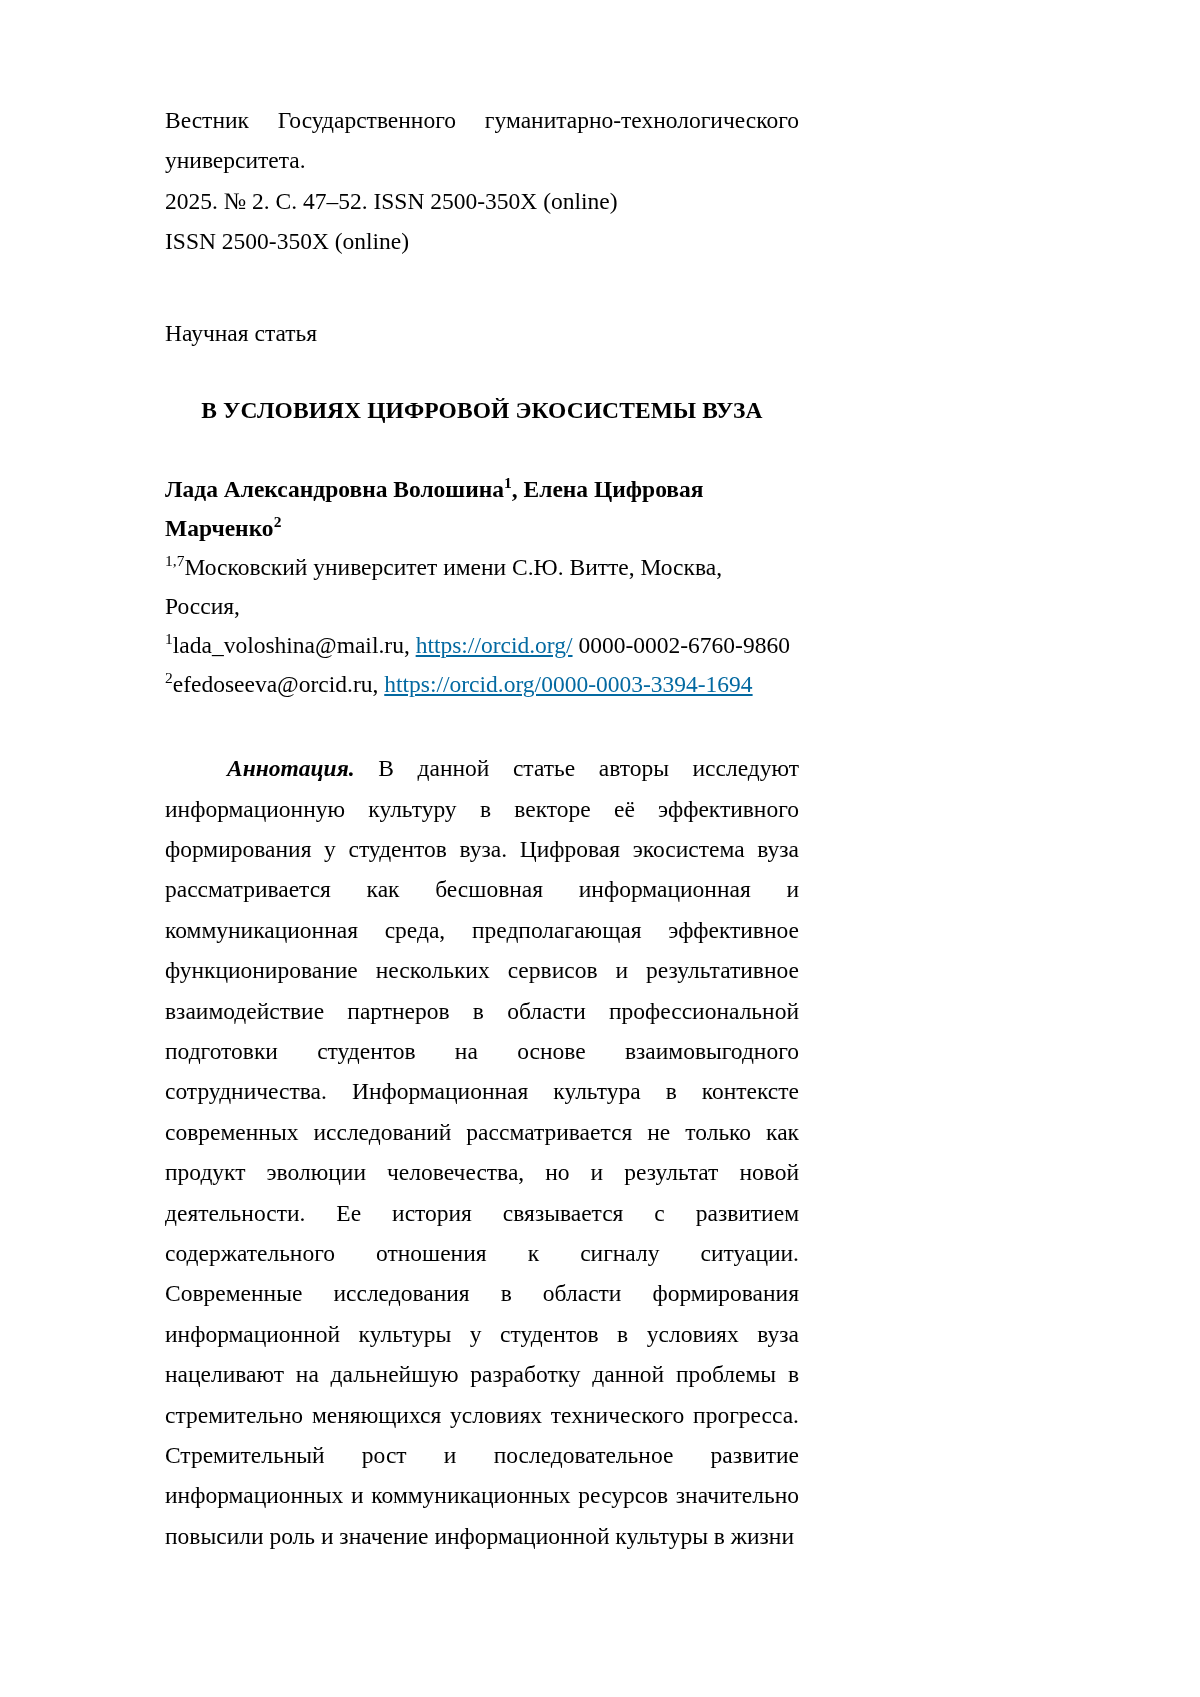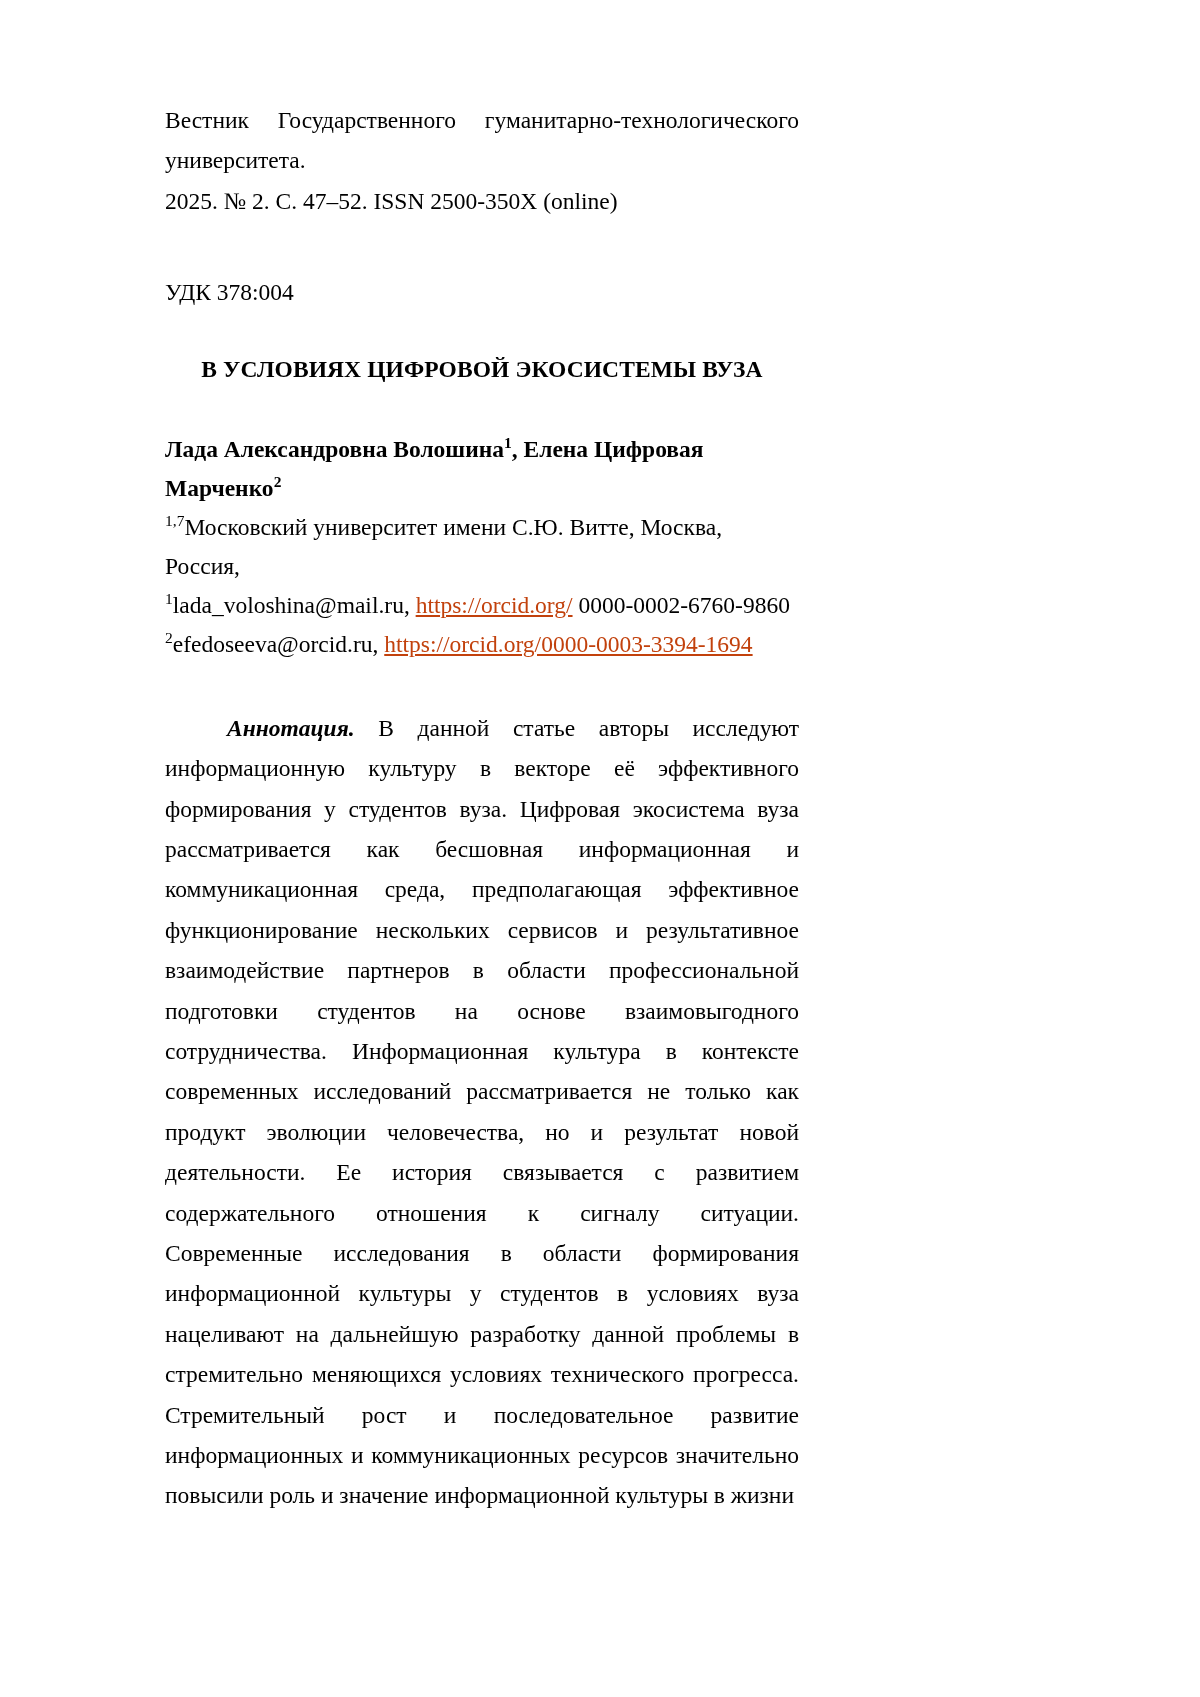--- a/index.html
+++ b/index.html
@@ -92,6 +92,7 @@
   <div class="journal-block">
     <p class="line-ru justify-line">Вестник Государственного гуманитарно-технологического университета.</p>
     <p class="line-ru">2025. № 2. С. 47–52. ISSN 2500-350X (online)</p>
+    <p class="line-en">ISSN 2500-350X (online)</p>
   </div>
 
   <div class="meta-block">

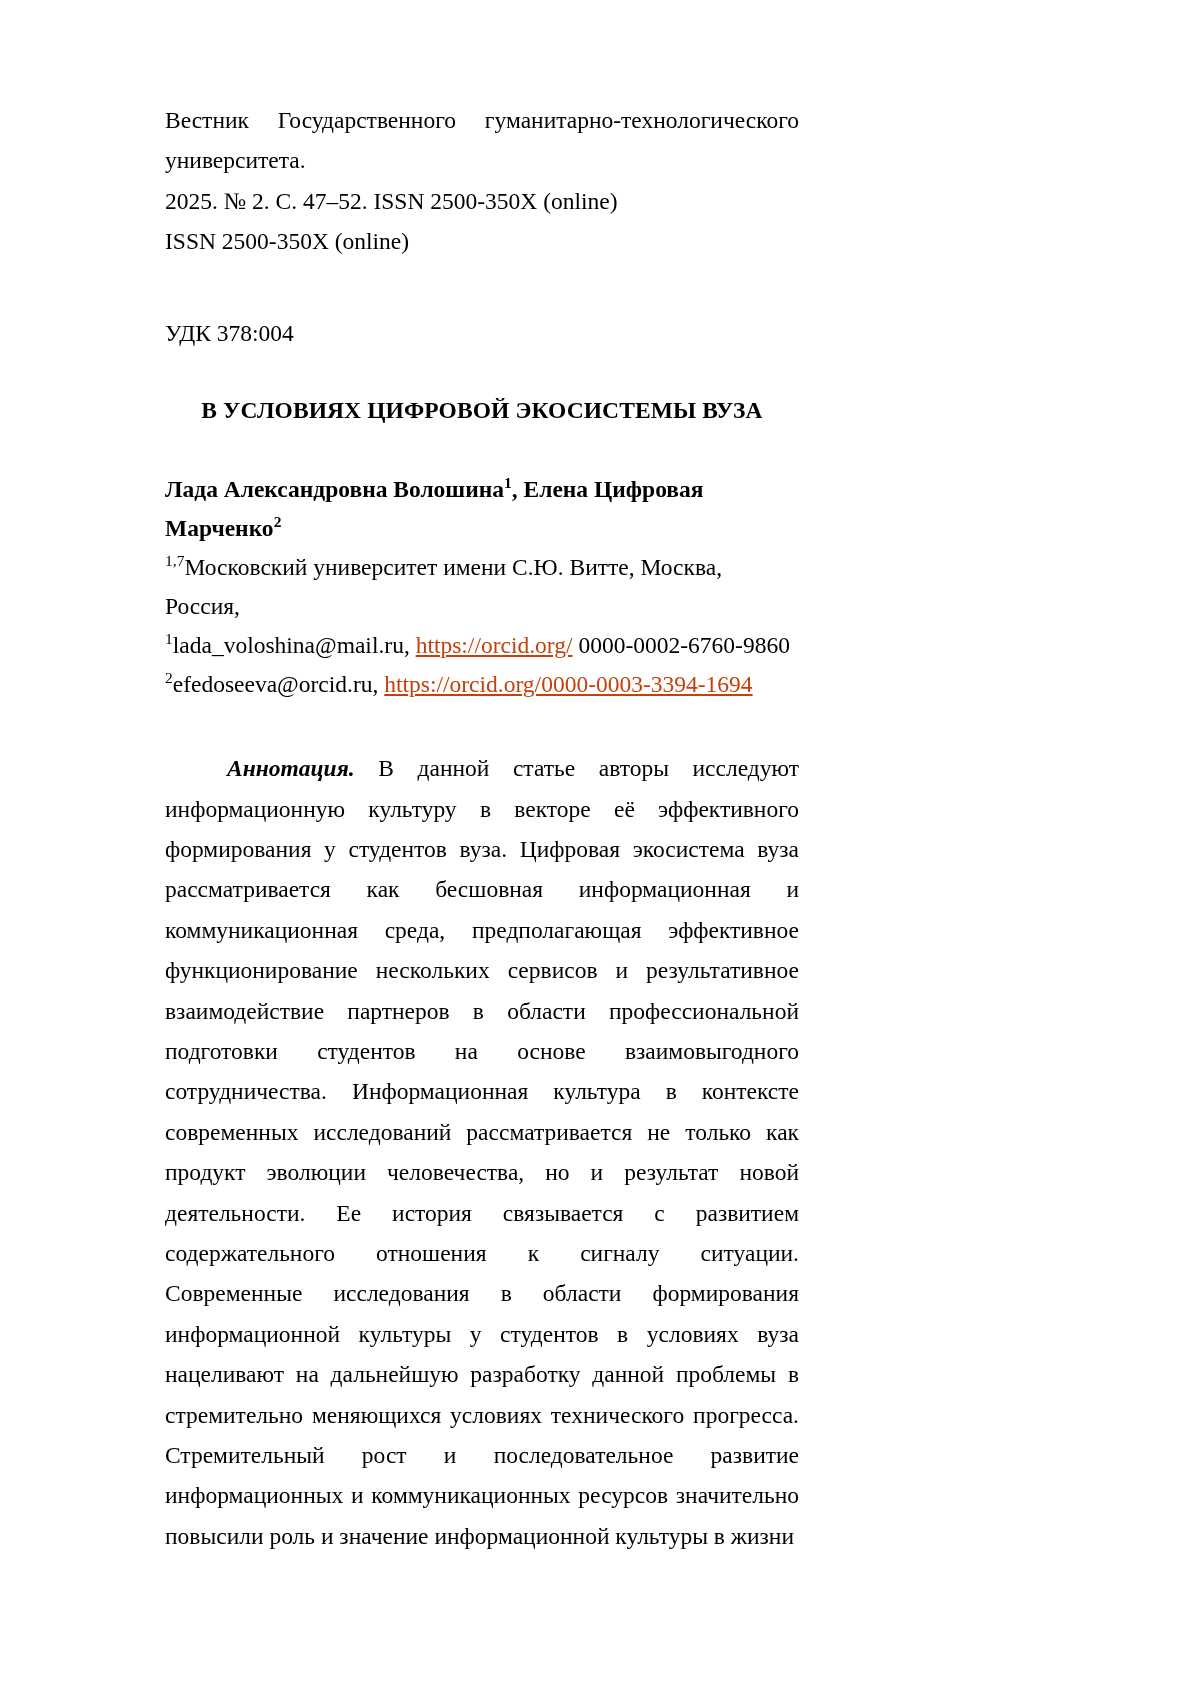--- a/index.html
+++ b/index.html
@@ -96,6 +96,7 @@
   </div>
 
   <div class="meta-block">
+    <div>Научная статья</div>
     <div>УДК 378:004</div>
   </div>
 

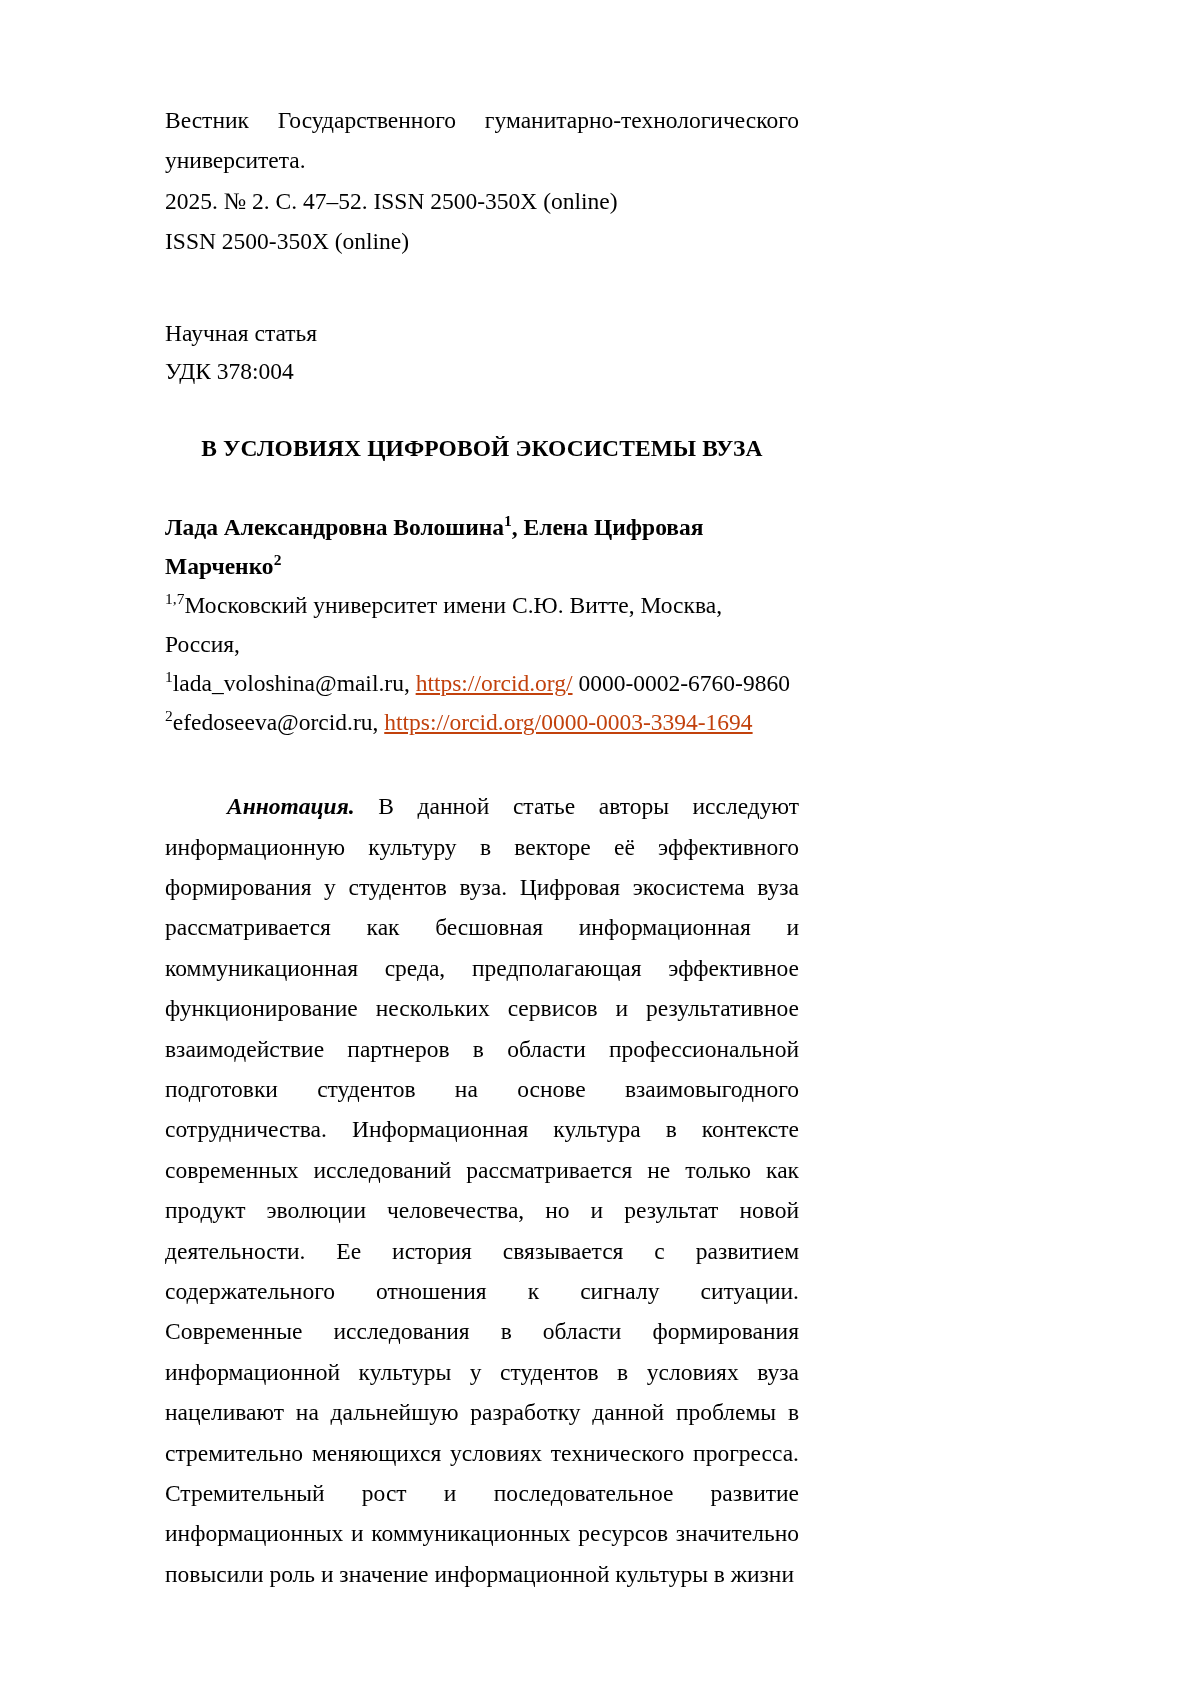--- a/index.html
+++ b/index.html
@@ -97,7 +97,6 @@
 
   <div class="meta-block">
     <div>Научная статья</div>
-    <div>УДК 378:004</div>
   </div>
 
   <div class="title-block">

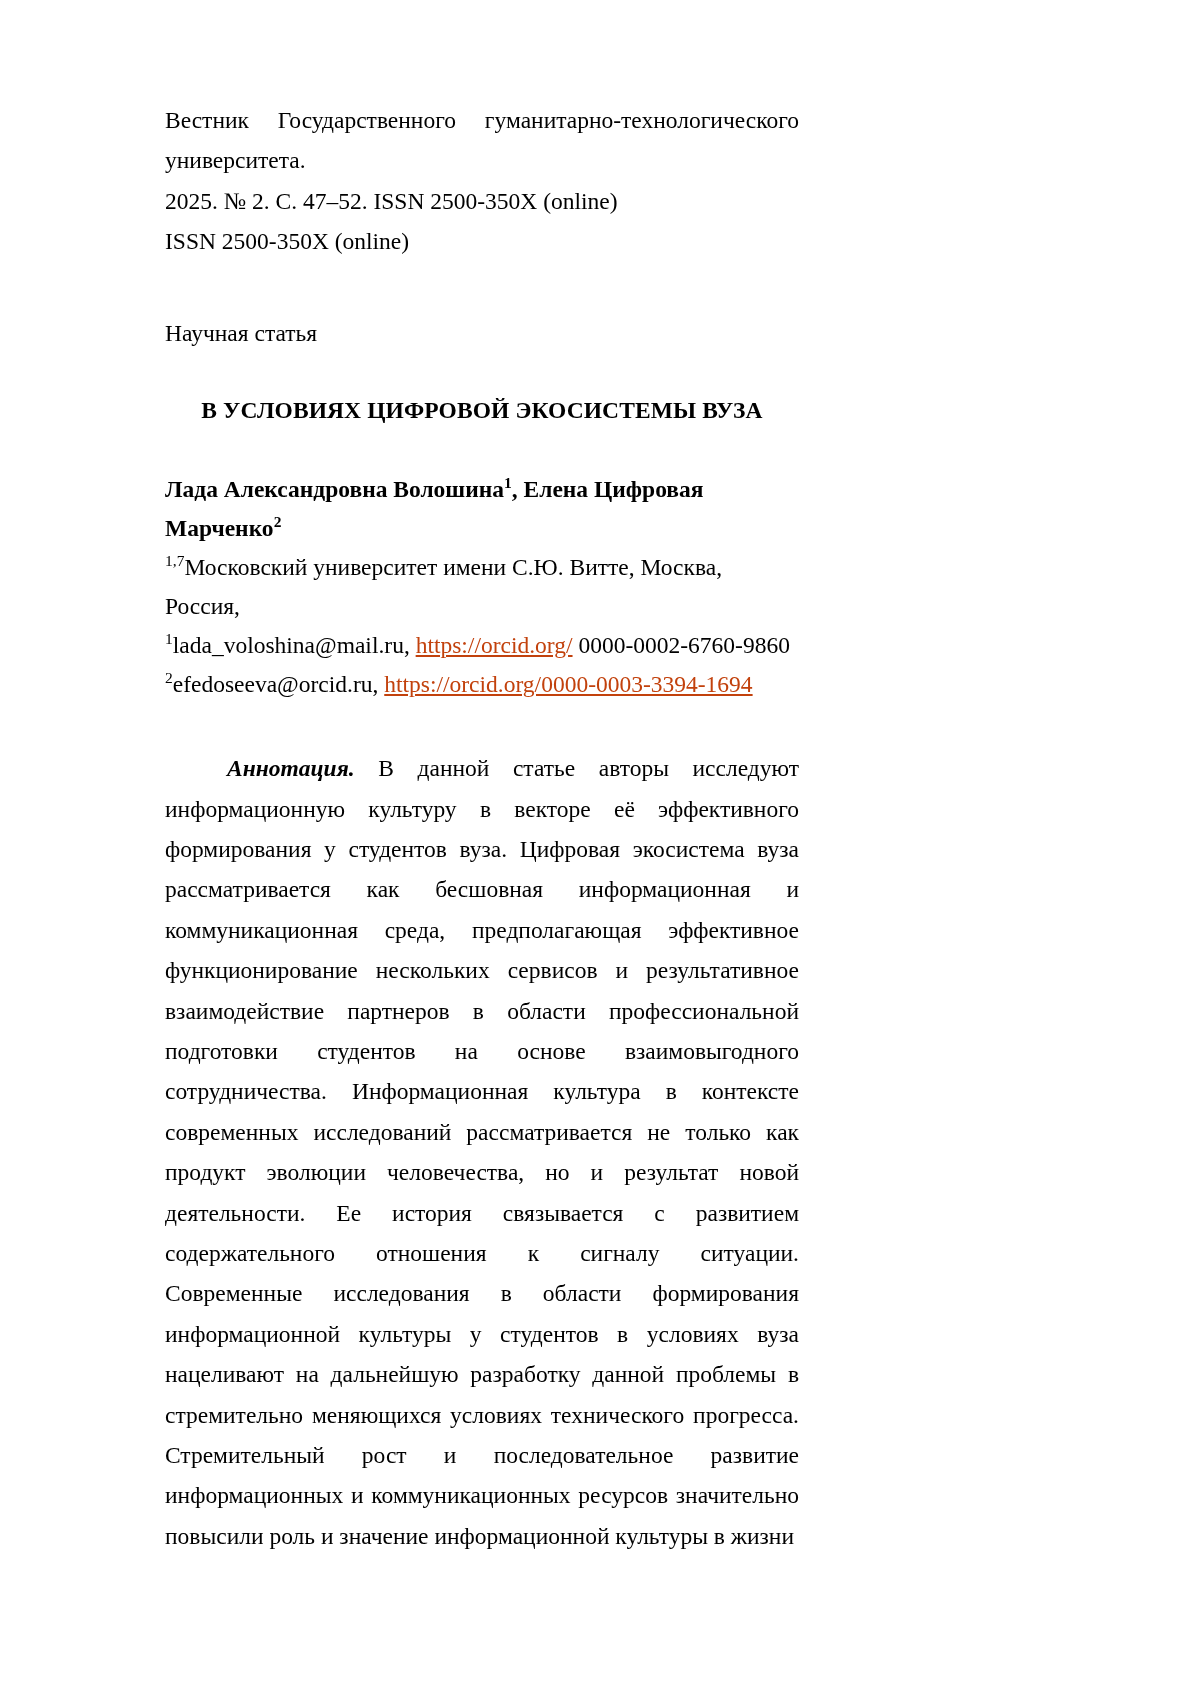--- a/index.html
+++ b/index.html
@@ -68,7 +68,7 @@
     line-height: 0;
   }
   a.link {
-    color: #c2410c;
+    color: #0369a1;
     text-decoration: underline;
   }
   .abstract {

